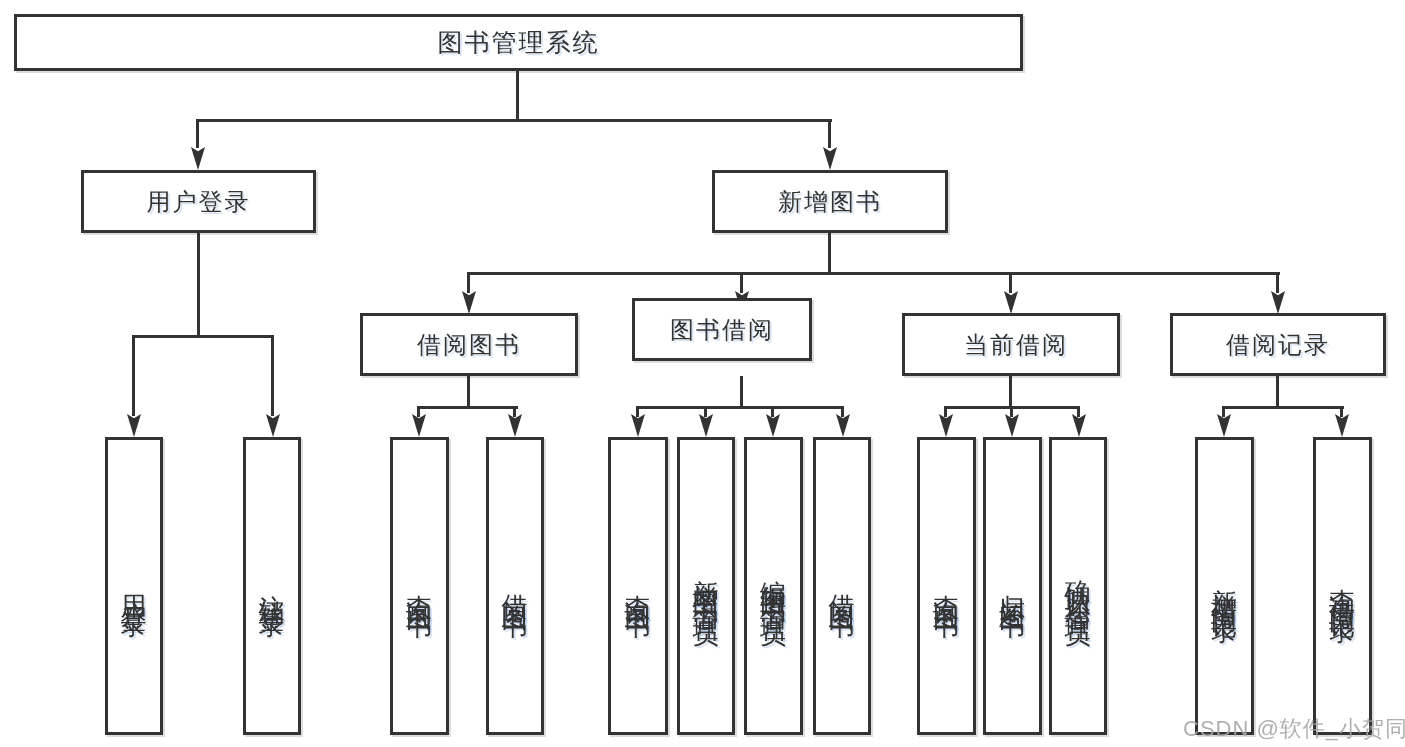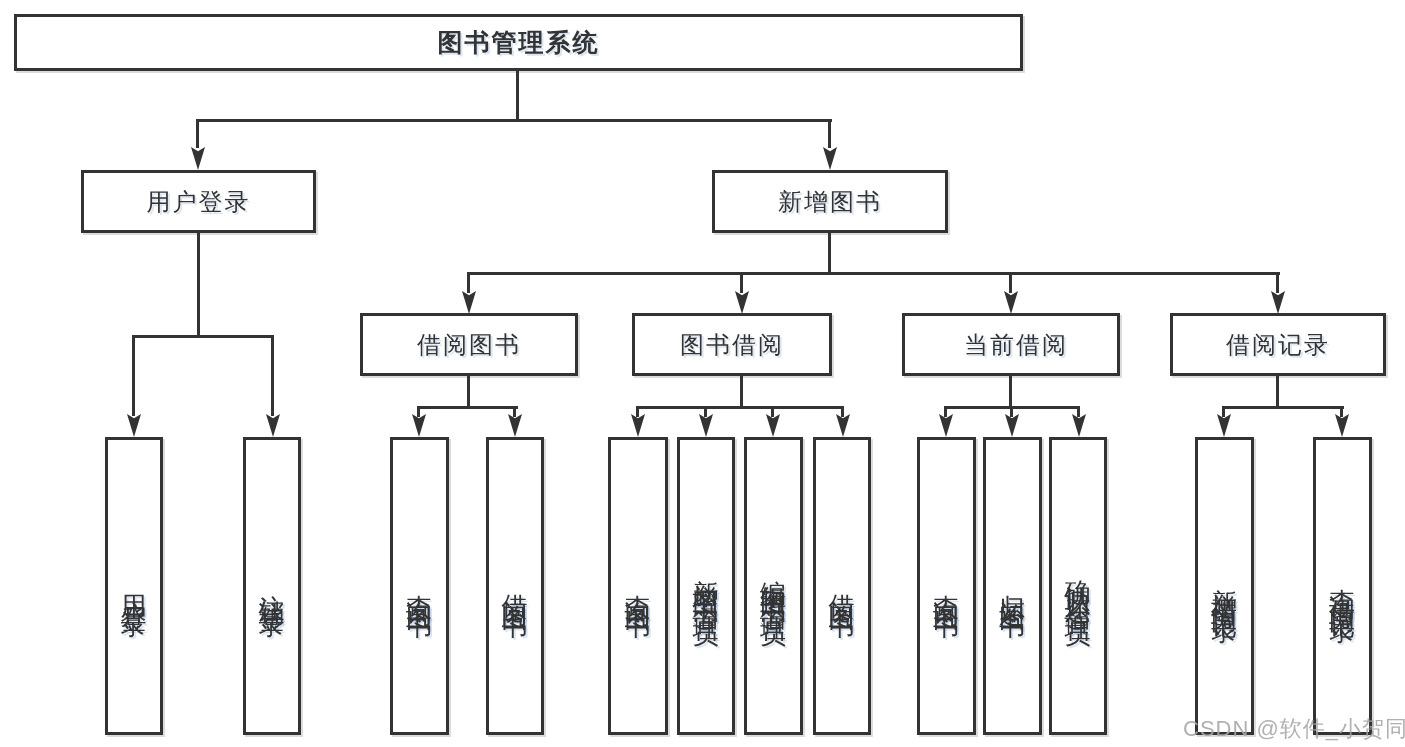--- a/index.html
+++ b/index.html
@@ -87,7 +87,7 @@
 
 <div class="canvas">
 
-  <div class="node root" style="left:14px; top:14px; width:1009px; height:57px;font-weight:bold;">
+  <div class="node root" style="left:14px; top:14px; width:1009px; height:57px;">
     <span>图书管理系统</span>
   </div>
 

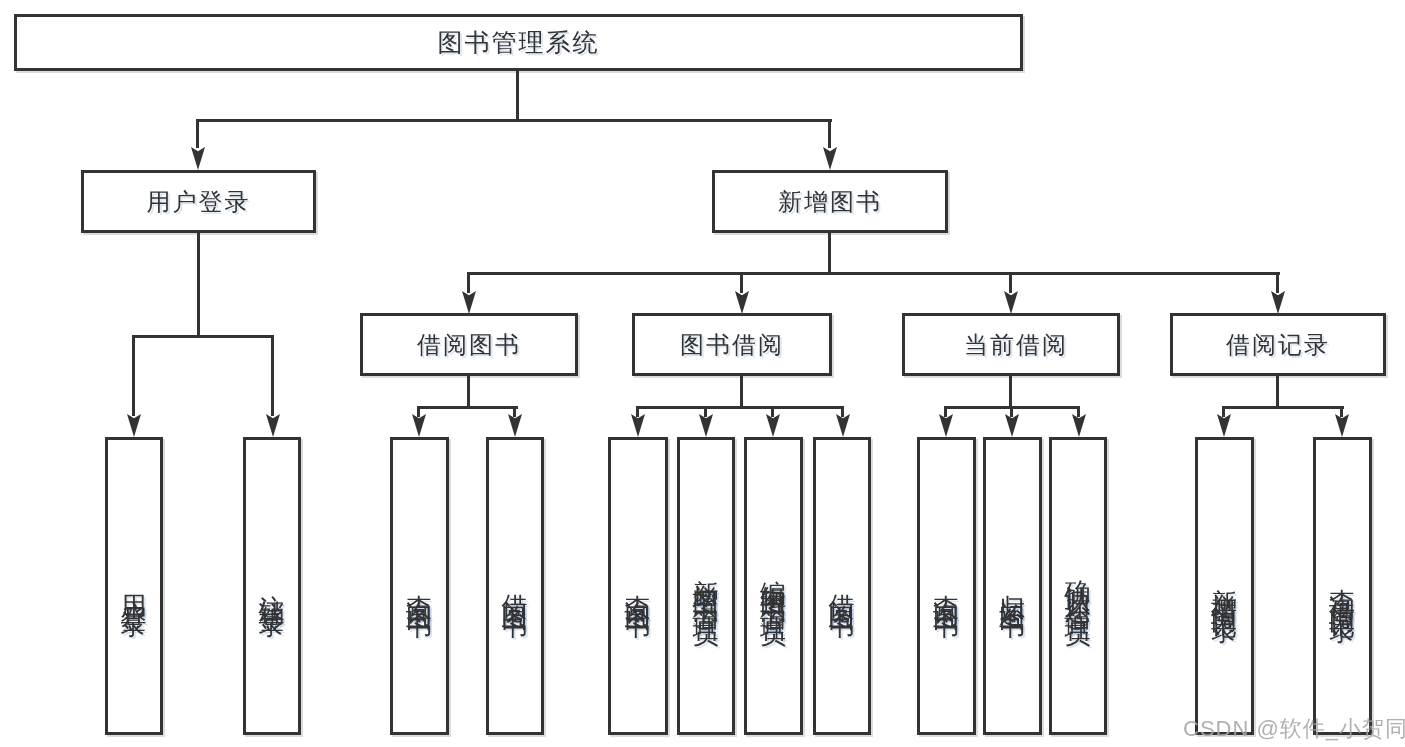--- a/index.html
+++ b/index.html
@@ -126,7 +126,7 @@
   <div class="node" style="left:360px; top:313px; width:218px; height:63px;">
     <span>借阅图书</span>
   </div>
-  <div class="node" style="left:632px; top:313px; width:200px; height:63px;">
+  <div class="node" style="left:632px; top:298px; width:180px; height:63px;">
     <span>图书借阅</span>
   </div>
   <div class="node" style="left:902px; top:313px; width:218px; height:63px;padding-left:10px;">

